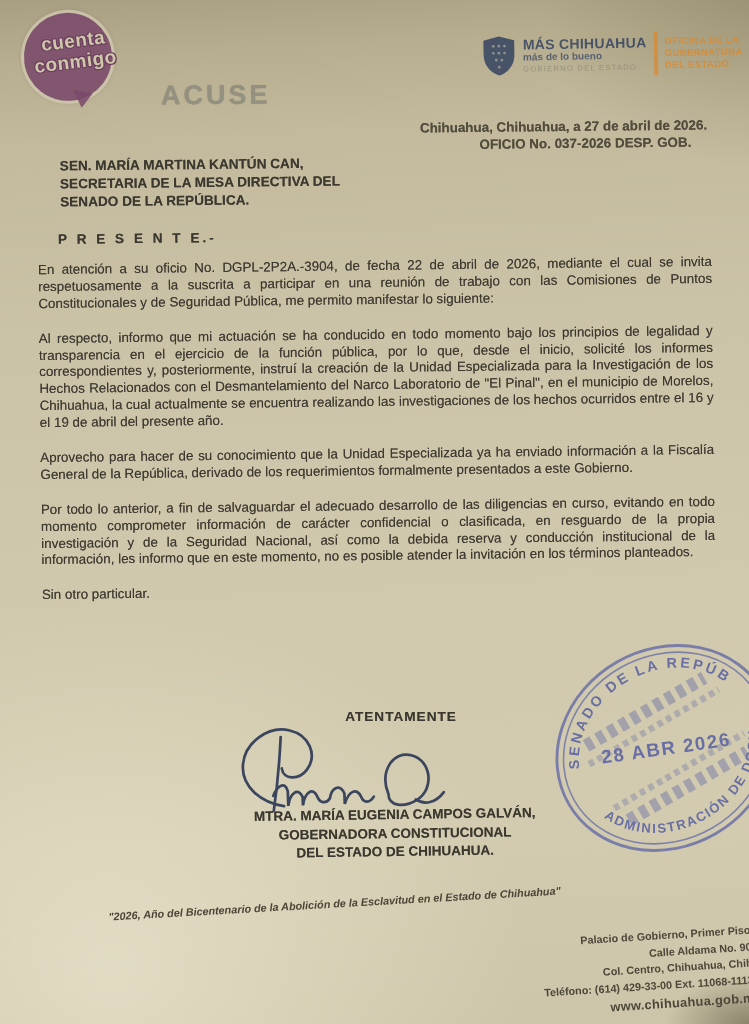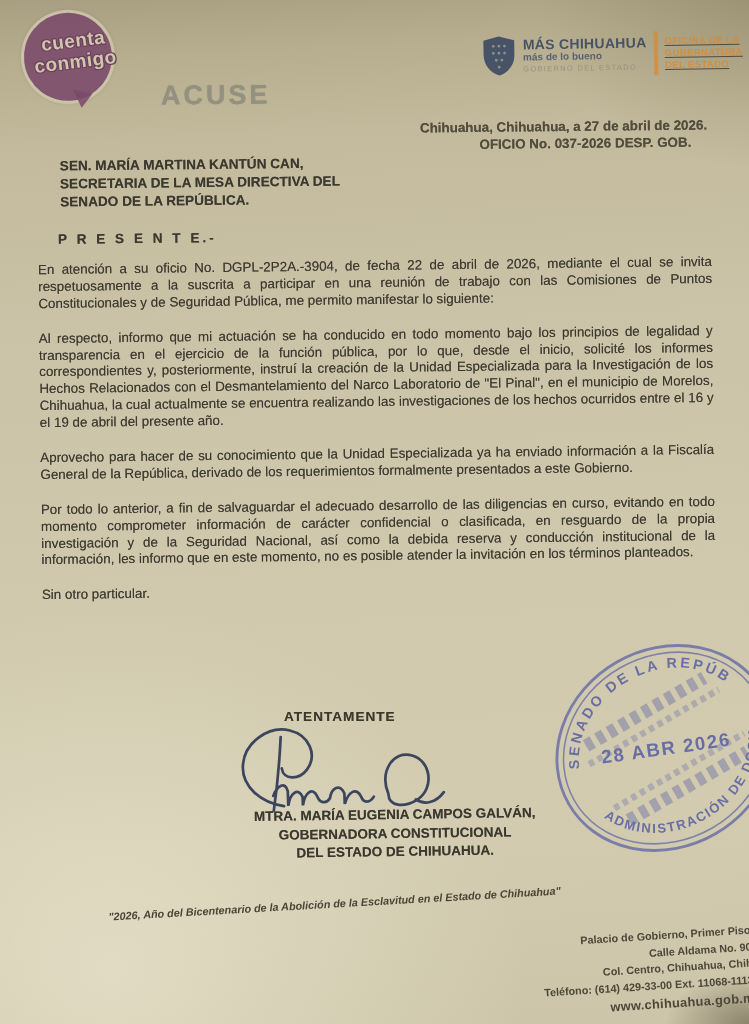--- a/index.html
+++ b/index.html
@@ -37,7 +37,7 @@
   .brand .t2{ font-weight:bold; font-size:10px; color:#44516b; }
   .brand .t3{ font-size:7.5px; letter-spacing:1.3px; color:#8f8b78; margin-top:2px; }
   .gov-divider{ width:4px; height:44px; background:#d98a2f; opacity:.9; flex:none; }
-  .office{ display:flex; flex-direction:column; line-height:1.25;text-decoration:underline; }
+  .office{ display:flex; flex-direction:column; line-height:1.25; }
   .office span{ font-weight:bold; font-size:9.5px; letter-spacing:.4px; color:#d98a2f; }
 
   

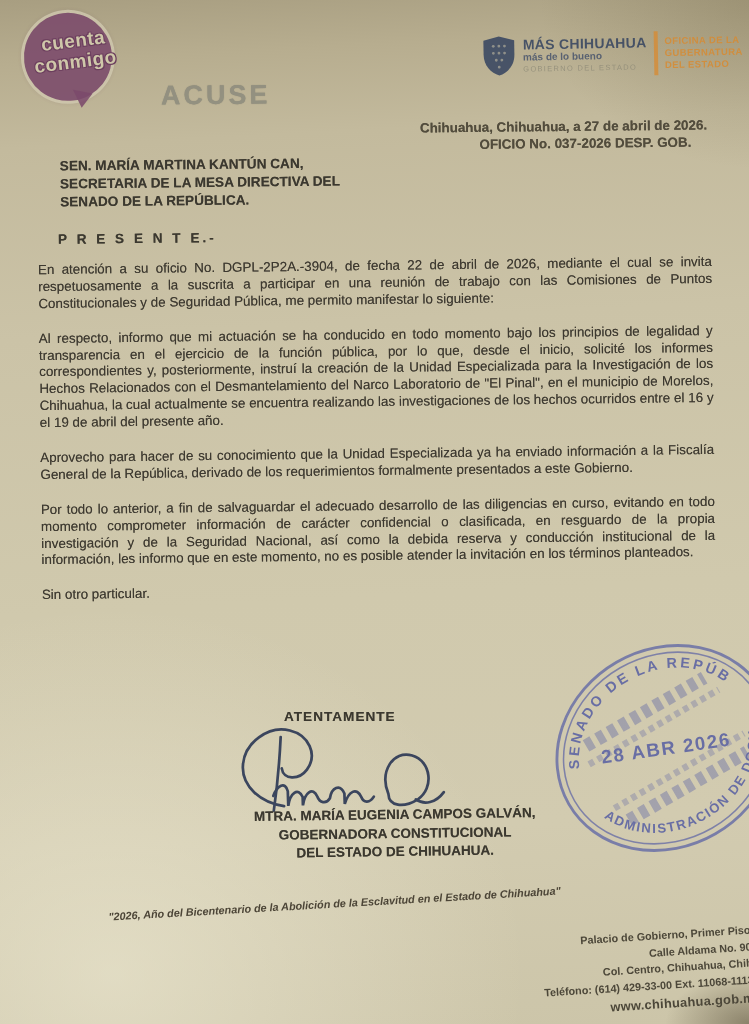--- a/index.html
+++ b/index.html
@@ -57,7 +57,7 @@
   .letter-body .closing{ text-align:left; }
 
   
-  .atentamente{ position:absolute; left:284px; top:709px; width:200px; text-align:left;
+  .atentamente{ position:absolute; left:301px; top:709px; width:200px; text-align:center;
     font-weight:bold; font-size:13.6px; letter-spacing:1px; color:#3b382f; }
   .sig-svg{ position:absolute; left:222px; top:712px; width:225px; height:105px; transform:rotate(-2deg); }
   .sig-name{ position:absolute; left:210px; top:806px; width:370px; text-align:center;

